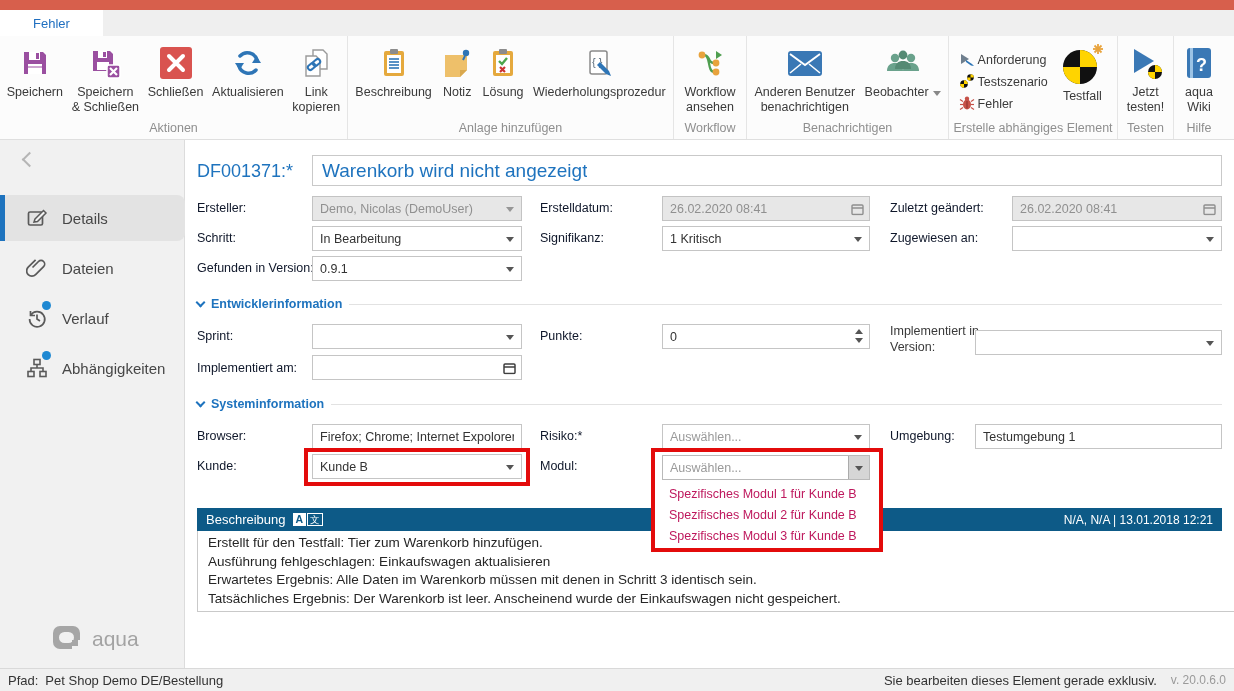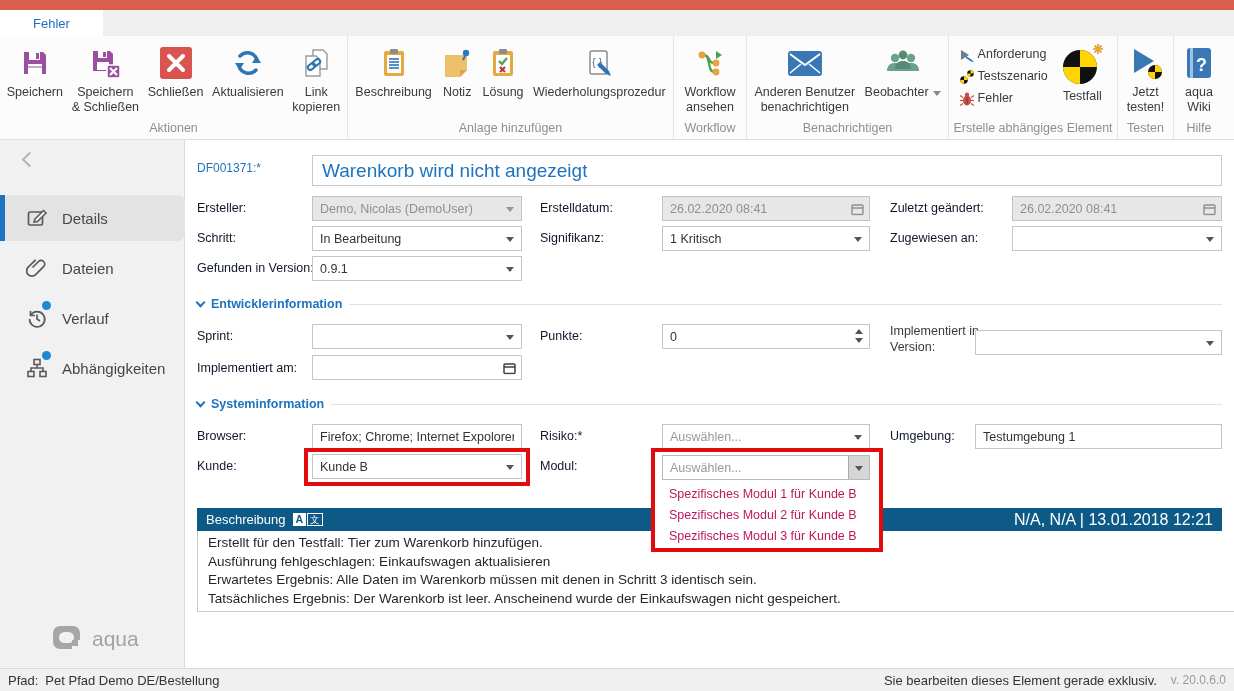--- a/index.html
+++ b/index.html
@@ -25,7 +25,7 @@
   .glabel { position:absolute; bottom:4px; left:0; right:0; text-align:center; font-size:12.5px; color:#8f8f8f; }
   .g1{width:348px}.g2{width:326px}.g3{width:73px}.g4{width:202px}.g5{width:169px}.g6{width:56px}.g7{width:50px}
   .stackcol { display:flex; flex-direction:column; justify-content:flex-start; gap:2px; padding-top:6px; }
-  .stackitem { display:flex; align-items:flex-start; gap:3px; font-size:12.5px; color:#3a3a3a; height:20px; }
+  .stackitem { display:flex; align-items:flex-end; gap:3px; font-size:12.5px; color:#3a3a3a; height:20px; }
   .bobarr { width:0;height:0;border-left:4px solid transparent;border-right:4px solid transparent;border-top:5px solid #888; margin-left:4px; display:inline-block;}
 
   

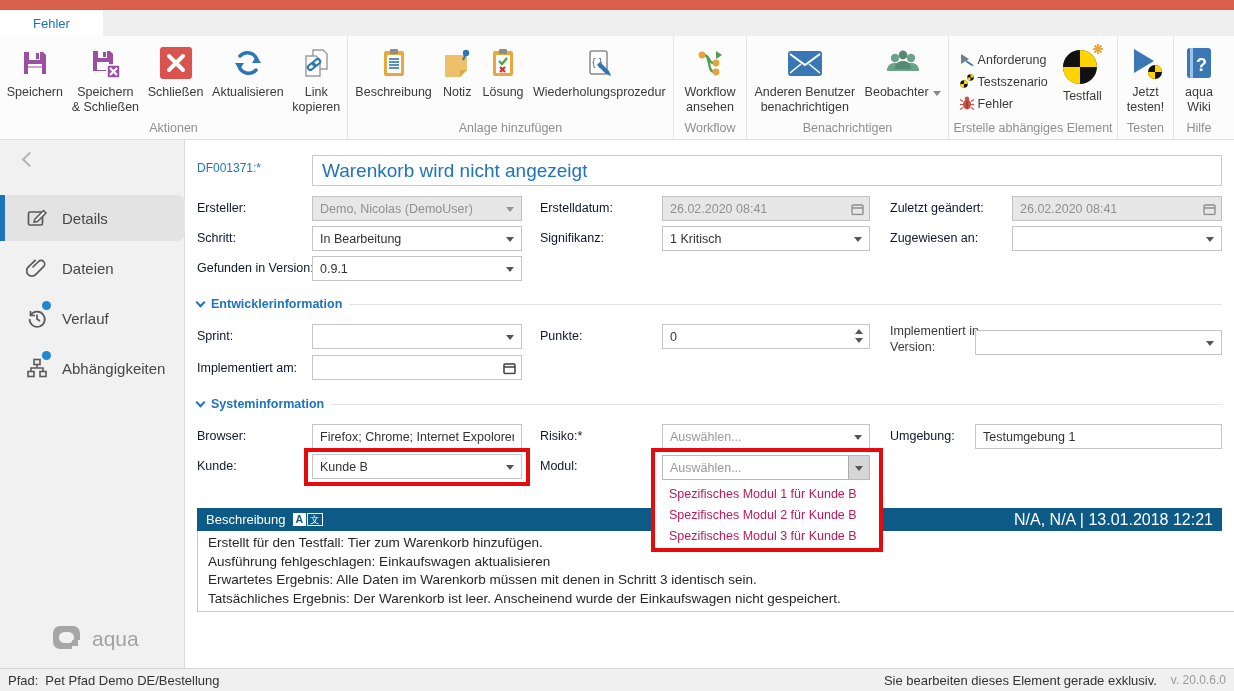--- a/index.html
+++ b/index.html
@@ -59,7 +59,7 @@
   .spin { position:absolute; right:6px; top:4px; display:flex; flex-direction:column; gap:4px; }
   .spin .up { width:0;height:0;border-left:4px solid transparent;border-right:4px solid transparent;border-bottom:5px solid #555;}
   .spin .dn { width:0;height:0;border-left:4px solid transparent;border-right:4px solid transparent;border-top:5px solid #555;}
-  .idlabel { position:absolute; left:12px; top:21px; font-size:12px; color:#1e73be; }
+  .idlabel { position:absolute; left:12px; top:21px; font-size:18px; color:#1e73be; }
   .titlebox { position:absolute; left:127px; top:15px; width:910px; height:31px; border:1px solid #c9c9c9;
               font-size:19px; color:#1e73be; display:flex; align-items:center; padding:0 9px; cursor:text; }
   .sect { position:absolute; left:12px; right:12px; height:16px; display:flex; align-items:center; gap:7px;

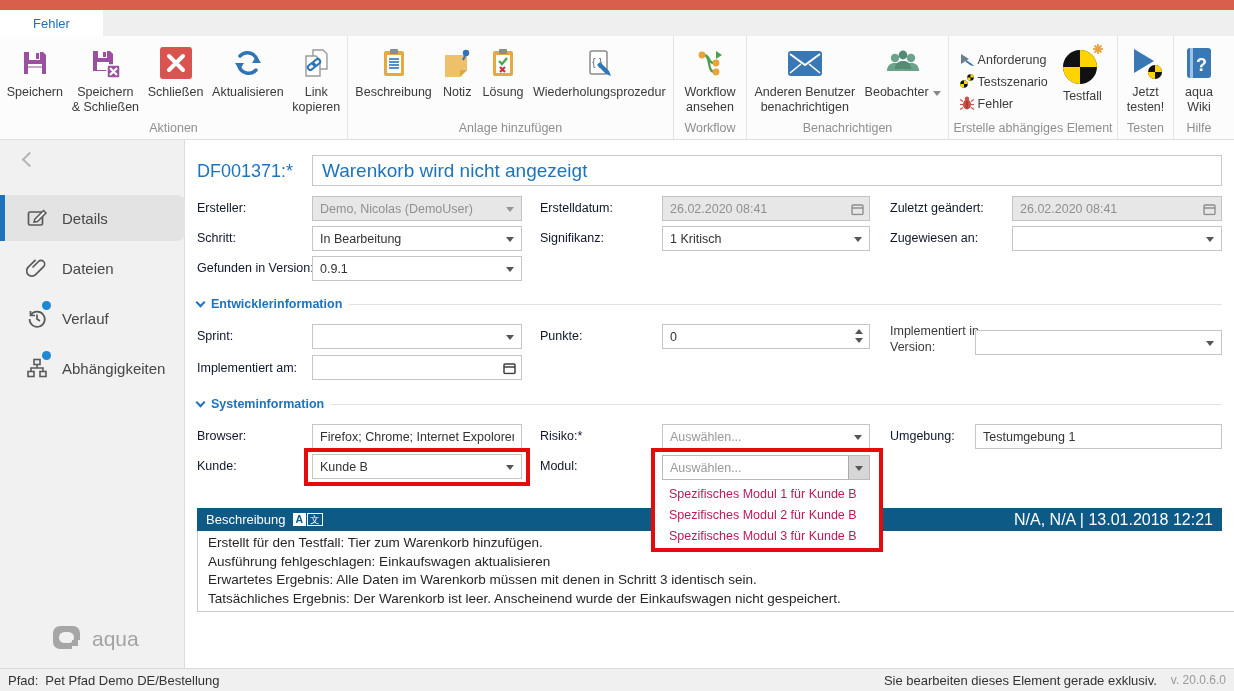--- a/index.html
+++ b/index.html
@@ -86,7 +86,7 @@
   .trbadge { display:flex; align-items:center; gap:1px; margin-left:7px; cursor:pointer; }
   .tr-a { background:#fff; color:#0d5a87; font-weight:bold; font-size:10.5px; padding:0 3px; line-height:13px; }
   .tr-b { border:1px solid #fff; color:#fff; font-size:9.5px; padding:0 2px; line-height:11px; }
-  .descmeta { margin-left:auto; font-size:16px; white-space:nowrap; }
+  .descmeta { margin-left:auto; font-size:12px; white-space:nowrap; }
   .descbody { position:absolute; left:12px; top:391px; width:1209px; height:81px; background:#fff;
               border:1px solid #c9c9c9; border-top:none; padding:3px 10px; z-index:5; }
   .dline { font-size:13.5px; color:#262626; line-height:18.5px; white-space:nowrap; }

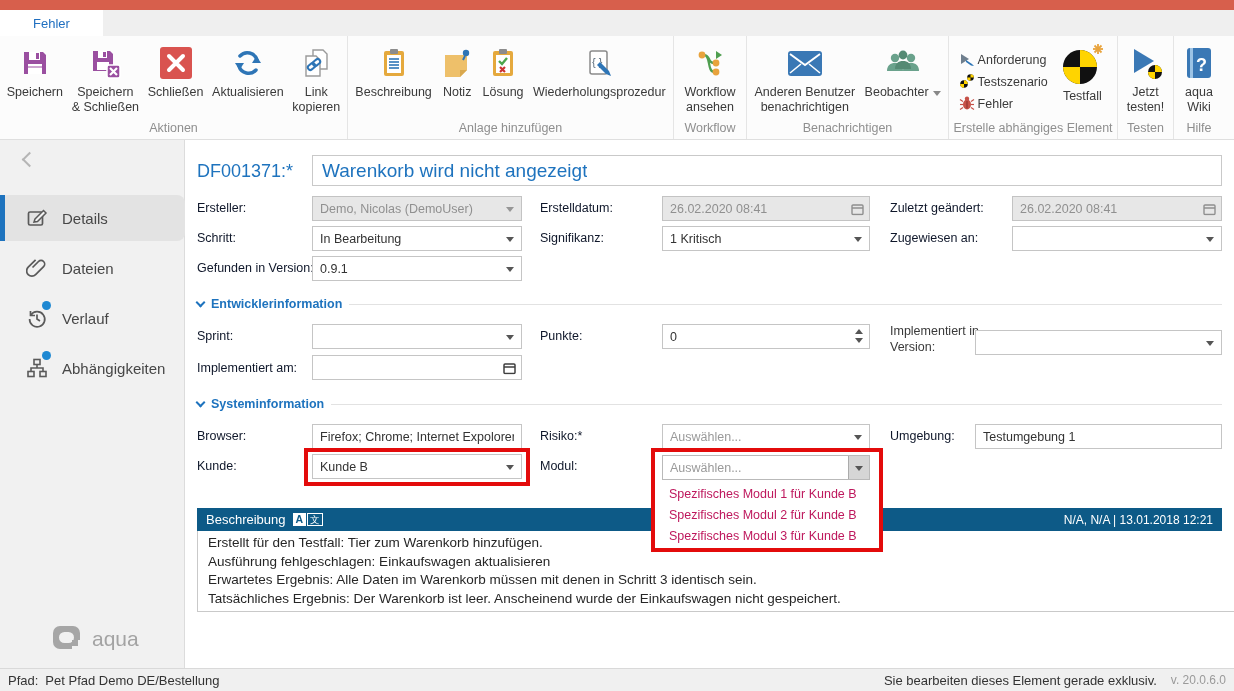--- a/index.html
+++ b/index.html
@@ -579,7 +579,7 @@
   <div class="statusbar">
     <div class="sb-left">
       <span>Pfad:</span>
-      <span>Pet Pfad Demo DE/Bestellung</span>
+      <span>Pet Shop Demo DE/Bestellung</span>
     </div>
     <div class="sb-right">
       <span>Sie bearbeiten dieses Element gerade exklusiv.</span>

